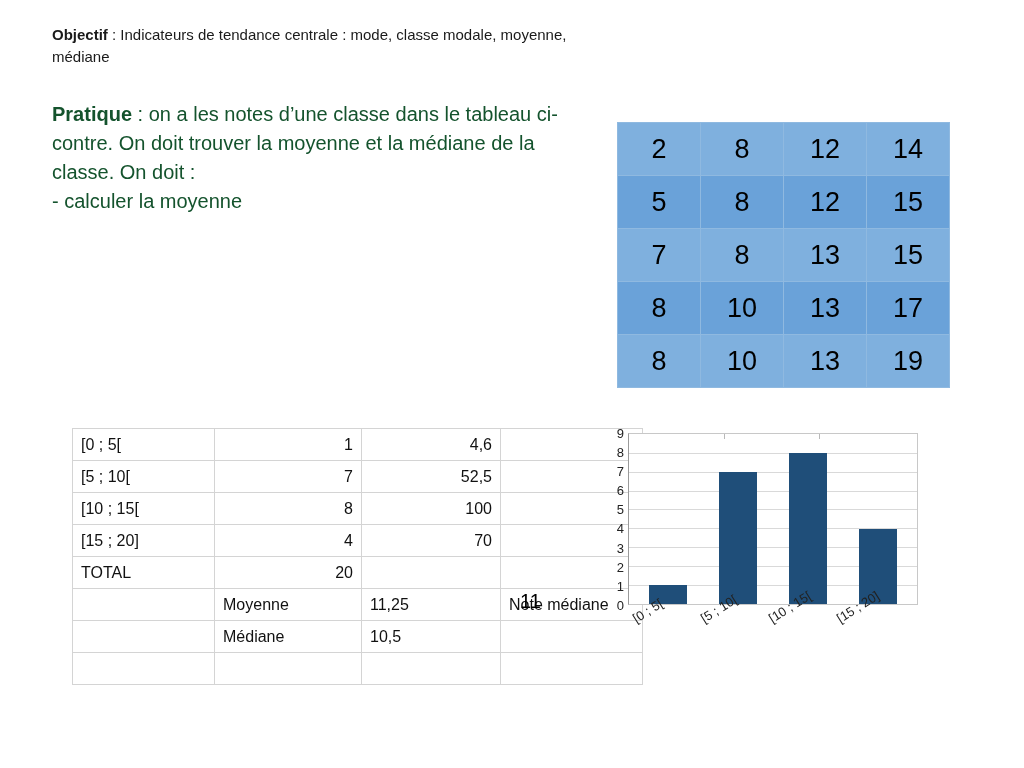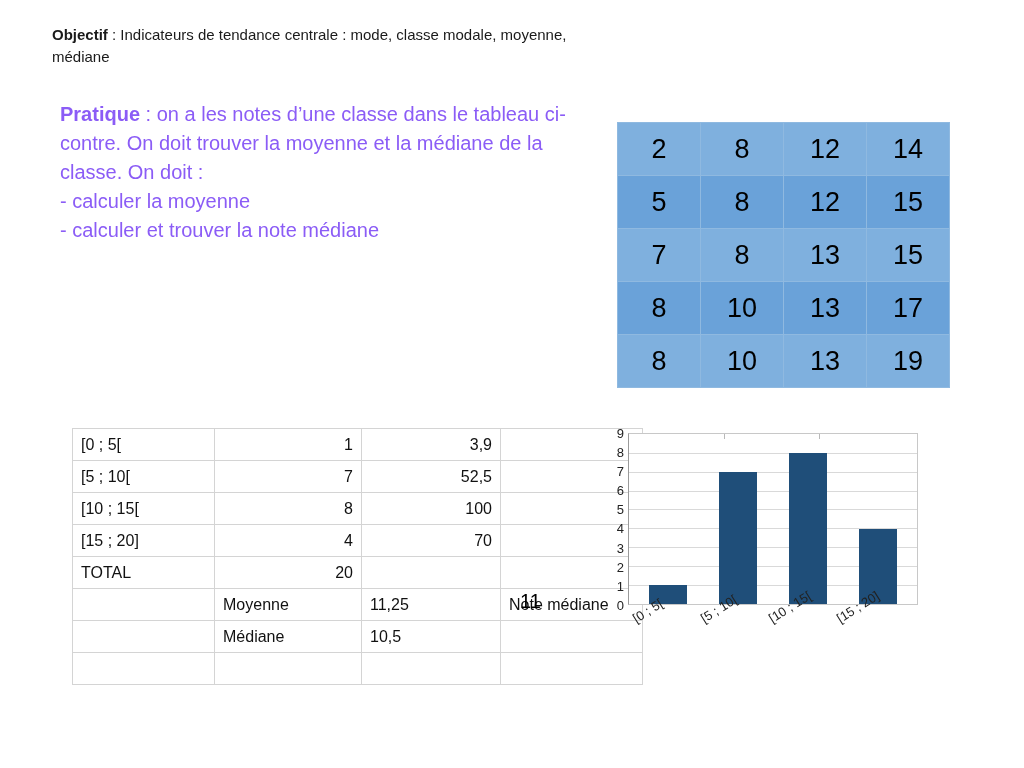--- a/index.html
+++ b/index.html
@@ -33,12 +33,12 @@
   
   #practice {
     position: absolute;
-    left: 60px;
+    left: 52px;
     top: 100px;
     width: 540px;
     font-size: 20px;
     line-height: 1.45;
-    color: #8b5cf6;
+    color: #14532d;
   }
   #practice .lead {
     font-weight: bold;

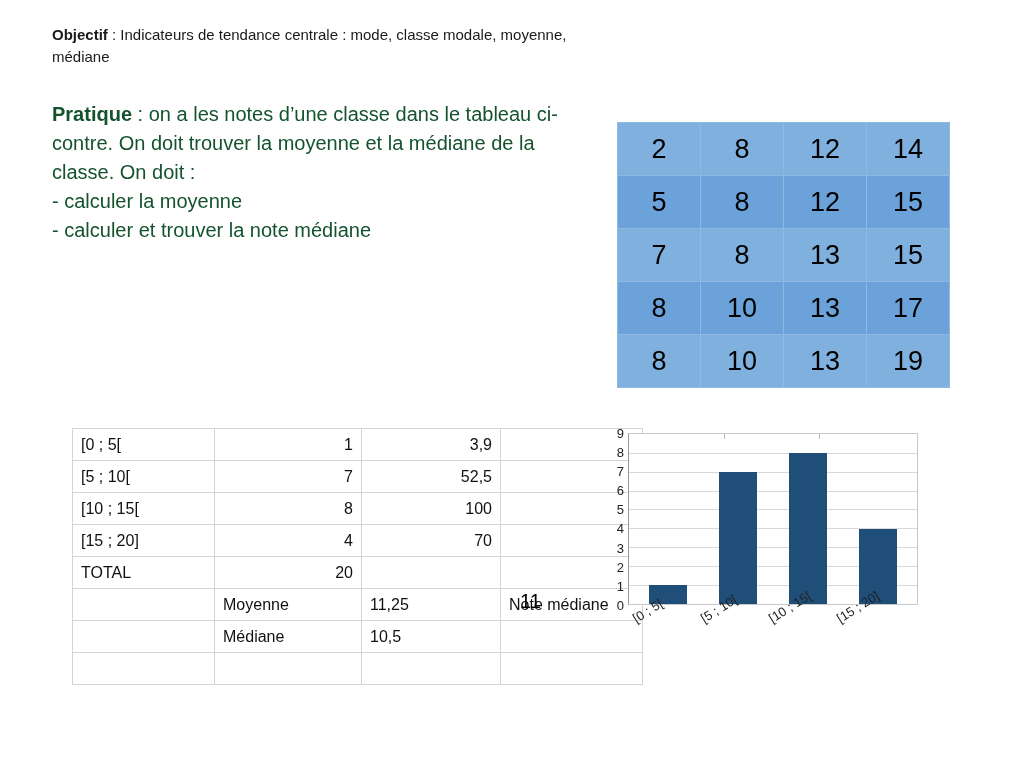--- a/index.html
+++ b/index.html
@@ -176,7 +176,6 @@
     <span class="lead">Pratique</span><span> : on a les notes d’une classe dans le tableau ci-contre. On doit trouver la moyenne et la médiane de la classe. On doit :</span>
   </p>
   <p>- calculer la moyenne</p>
-  <p>- calculer et trouver la note médiane</p>
 </div>
 
 <table id="grades-table">

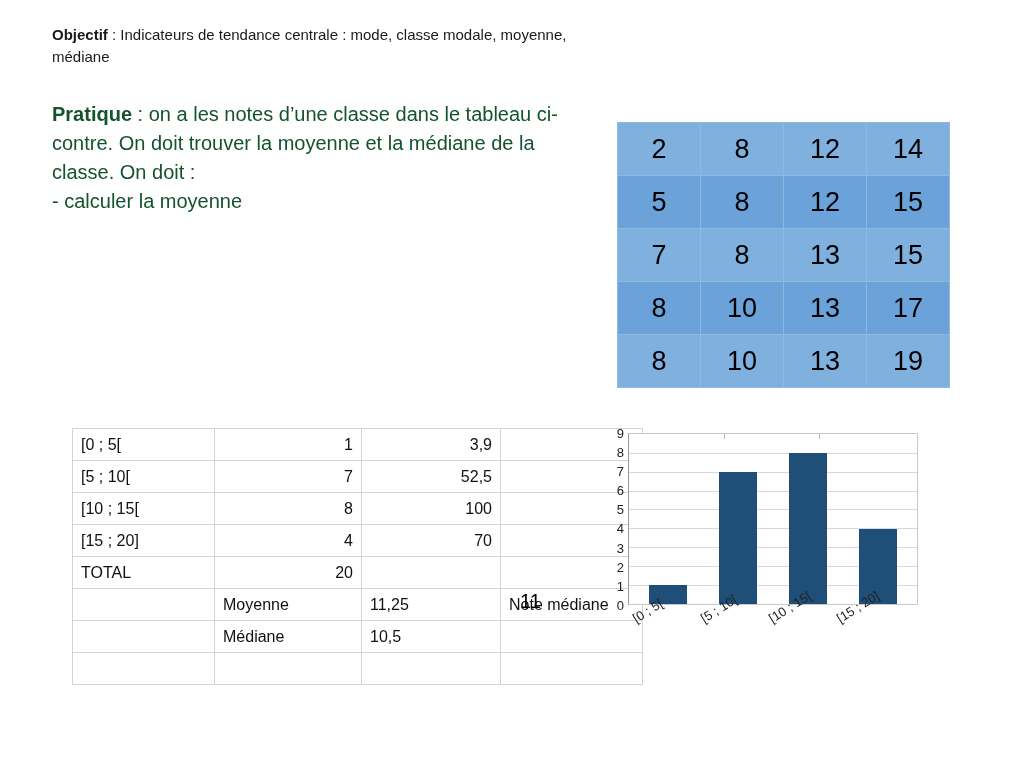--- a/index.html
+++ b/index.html
@@ -218,7 +218,7 @@
       <tr>
     <td class="c-label">[0 ; 5[</td>
     <td class="c-count">1</td>
-    <td class="c-val">3,9</td>
+    <td class="c-val">4,6</td>
     <td class="c-extra"></td>
   </tr>
   <tr>

